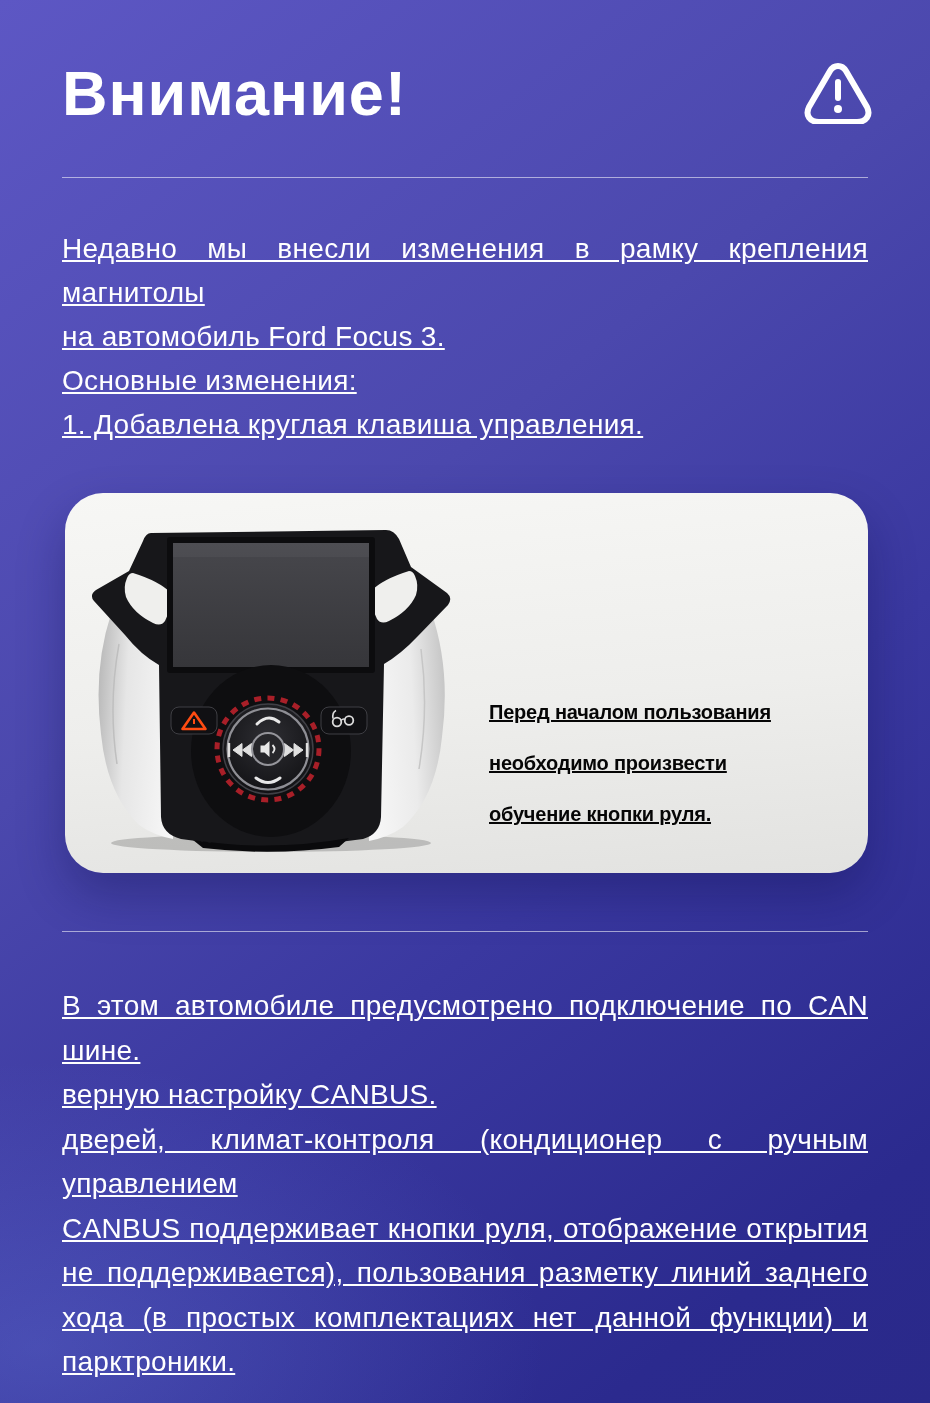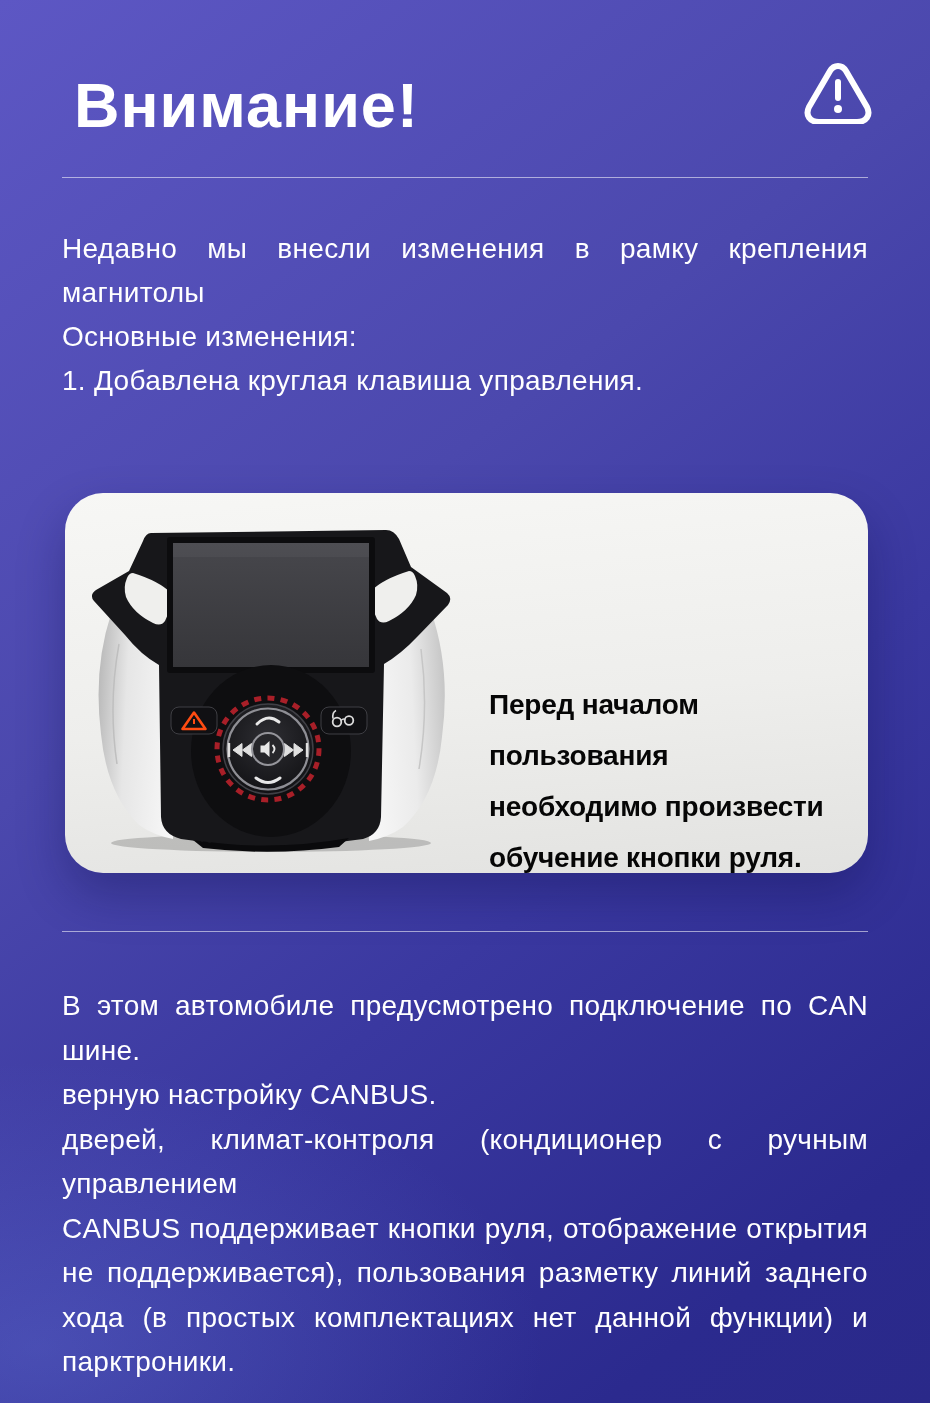--- a/index.html
+++ b/index.html
@@ -13,7 +13,7 @@
   .page{position:absolute;inset:0;}
   
   .title{
-    position:absolute;left:62px;top:50px;margin:12px;
+    position:absolute;left:62px;top:50px;margin:0;
     color:#ffffff;font-size:63px;font-weight:700;letter-spacing:1px;line-height:86px;
   }
   .warn-icon{position:absolute;left:804px;top:60px;}

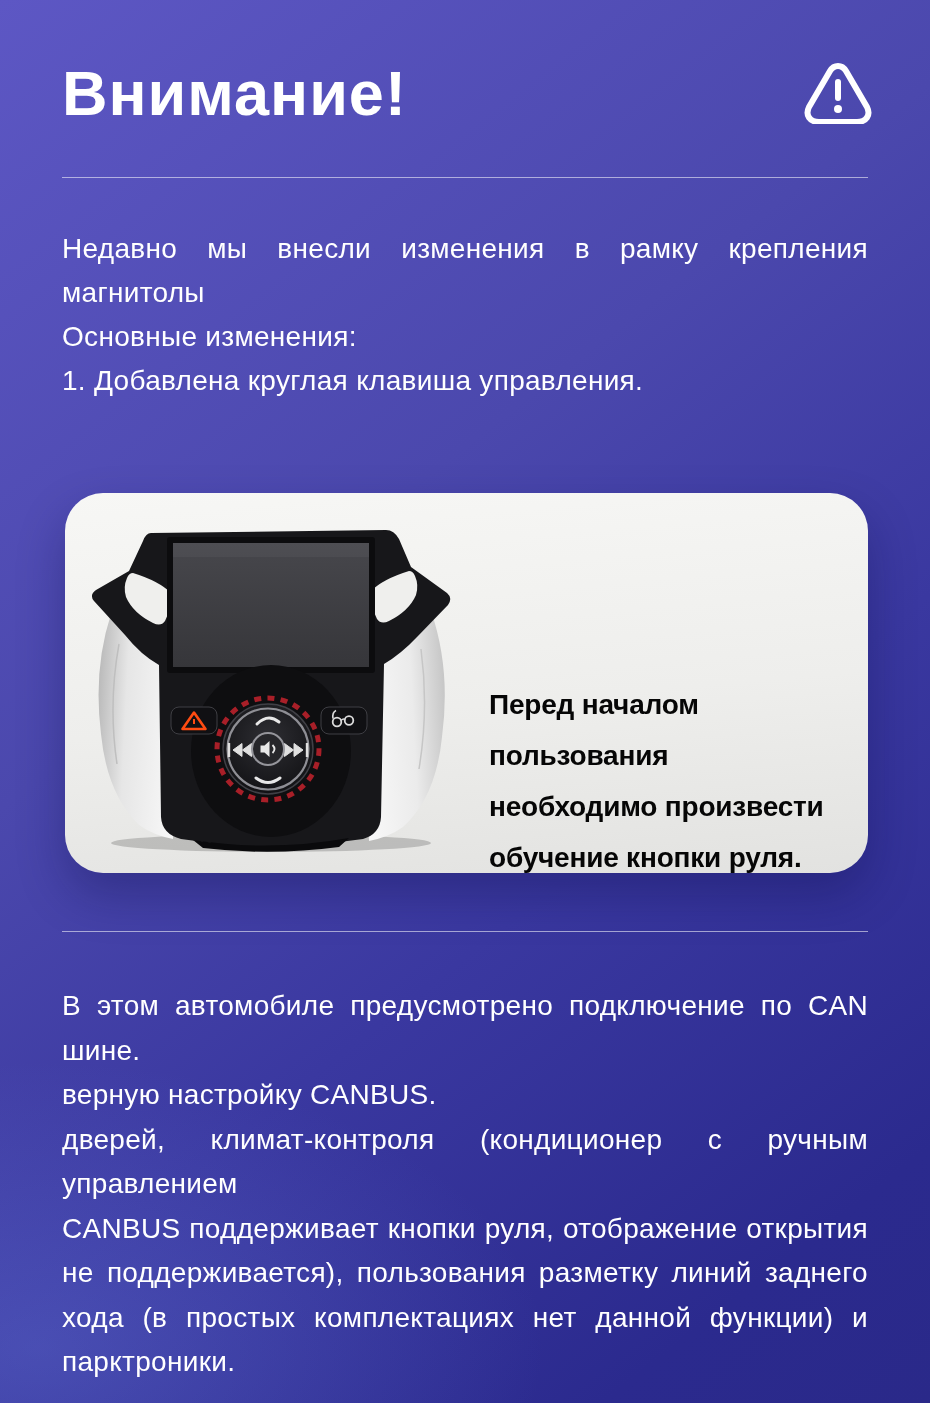--- a/index.html
+++ b/index.html
@@ -28,7 +28,7 @@
   }
   .textblock.intro{top:227px;}
   .textblock.canbus{top:984px;line-height:44.5px;}
-  .line{text-align:left;white-space:normal;}
+  .line{text-align:left;white-space:normal;text-decoration:underline;}
   .line.just{text-align:justify;text-align-last:justify;}
   
   .card{

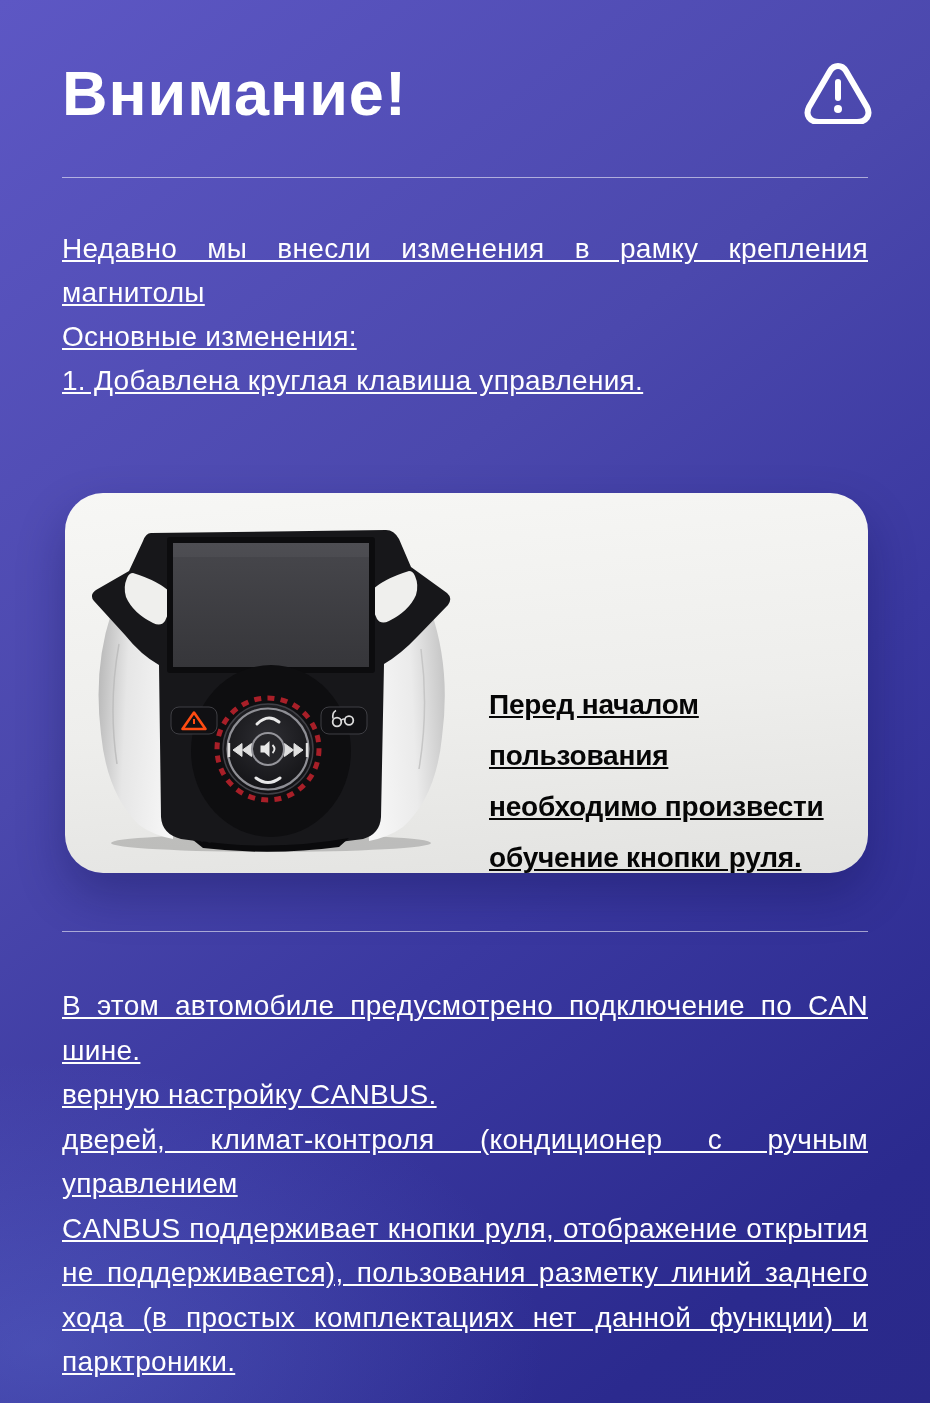--- a/index.html
+++ b/index.html
@@ -59,6 +59,7 @@
 
   <div class="textblock intro" id="intro">
       <div class="line just">Недавно мы внесли изменения в рамку крепления магнитолы</div>
+      <div class="line">на автомобиль Ford Focus 3.</div>
       <div class="line">Основные изменения:</div>
       <div class="line">1. Добавлена круглая клавиша управления.</div>
     </div>

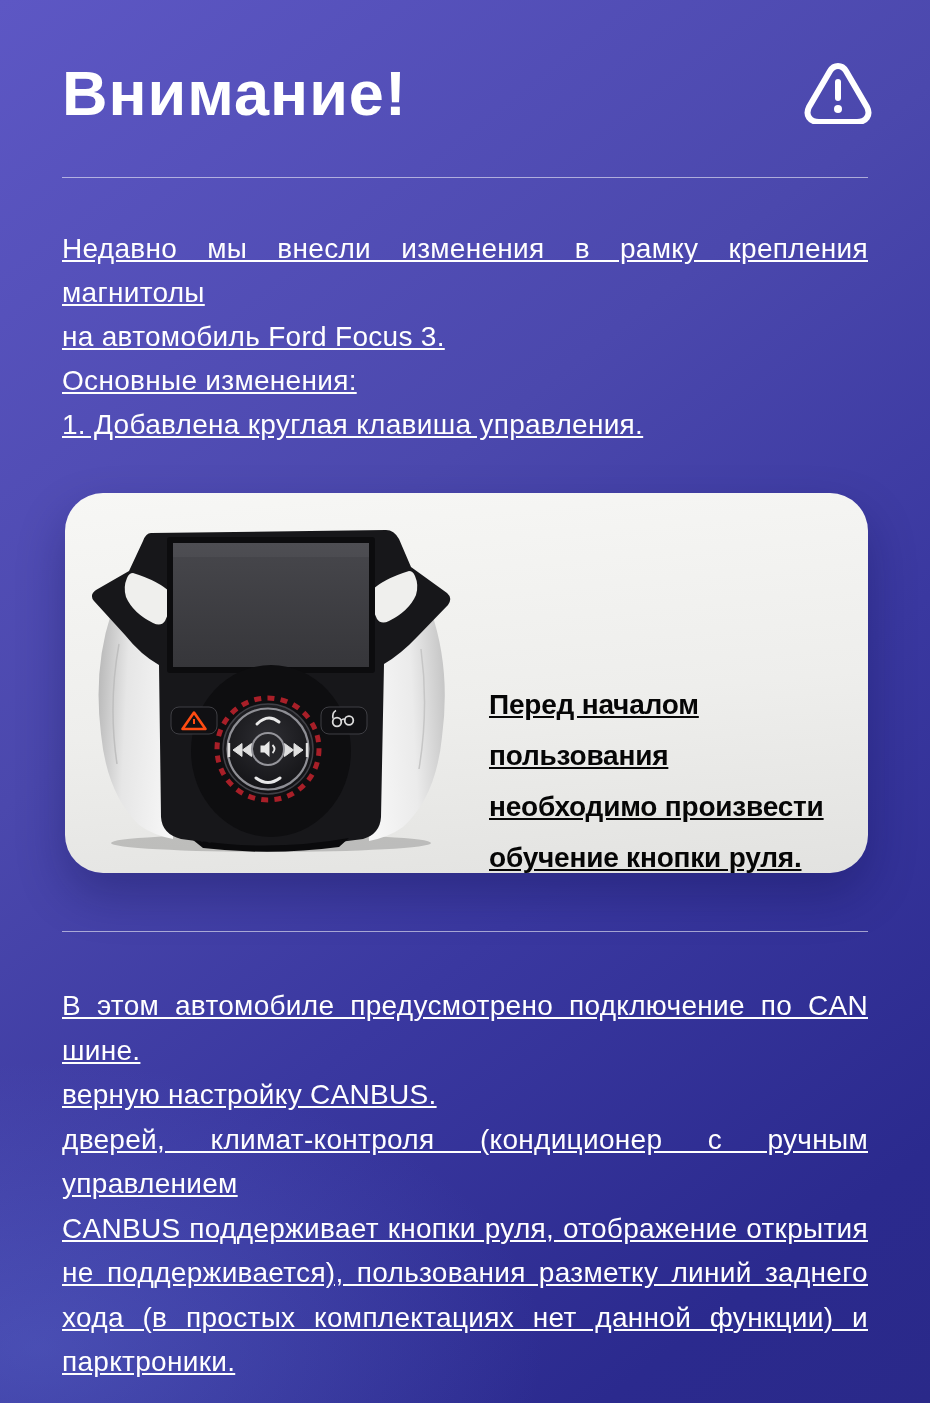--- a/index.html
+++ b/index.html
@@ -38,8 +38,8 @@
   }
   .device{position:absolute;left:16px;top:26px;}
   .caption{
-    position:absolute;left:424px;top:186px;width:372px;
-    color:#060606;font-size:28px;font-weight:700;line-height:51px;letter-spacing:-0.2px;
+    position:absolute;left:424px;top:194px;width:372px;
+    color:#060606;font-size:20px;font-weight:700;line-height:51px;letter-spacing:-0.2px;
   }
 </style>
 </head>

